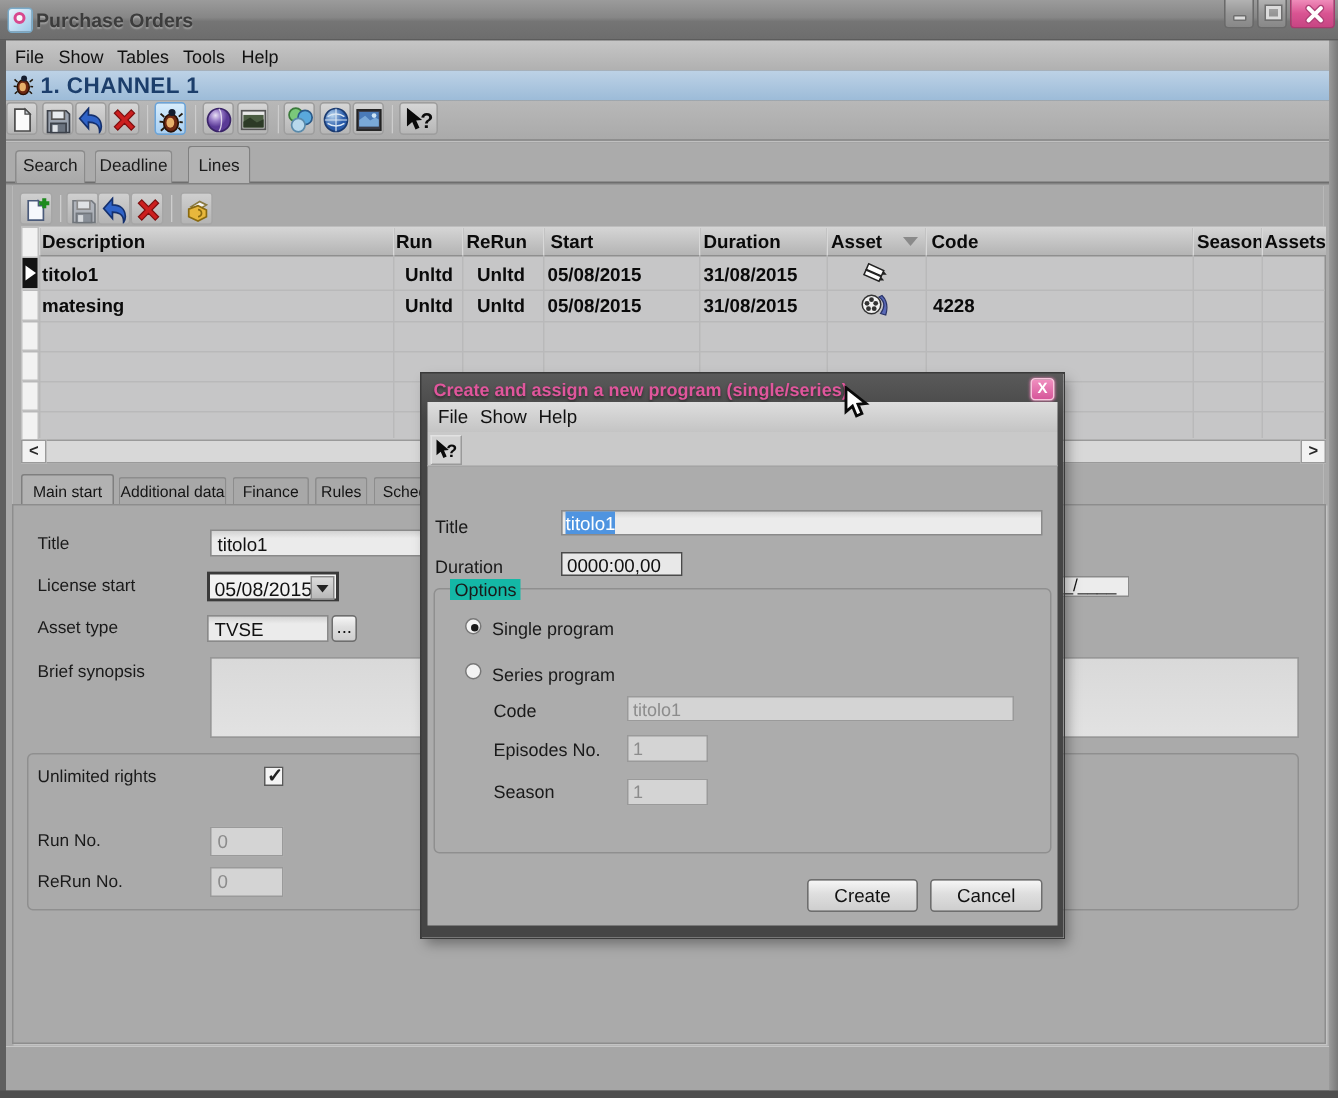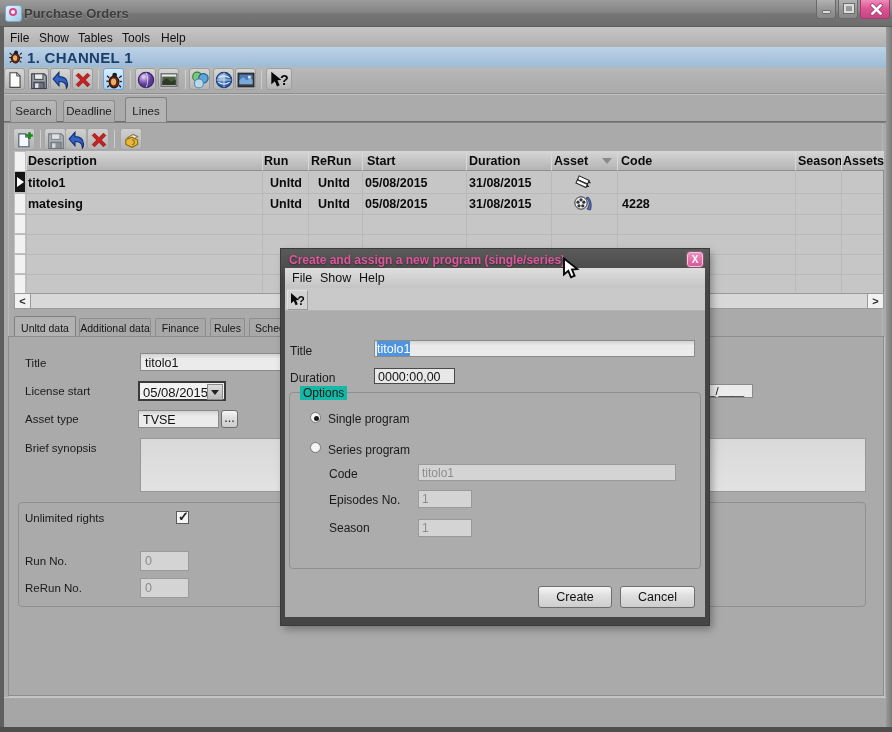--- a/index.html
+++ b/index.html
@@ -219,7 +219,7 @@
 <div class="abs sarrow" style="left:14px;">&lt;</div>
 <div class="abs sarrow" style="left:867px;">&gt;</div>
 
-<div class="abs btab active" style="left:14px; width:62px;">Unltd data</div>
+<div class="abs btab active" style="left:14px; width:62px;">Main start</div>
 <div class="abs btab" style="left:79px; width:72px;">Additional data</div>
 <div class="abs btab" style="left:155px; width:51px;">Finance</div>
 <div class="abs btab" style="left:210px; width:35px;">Rules</div>

